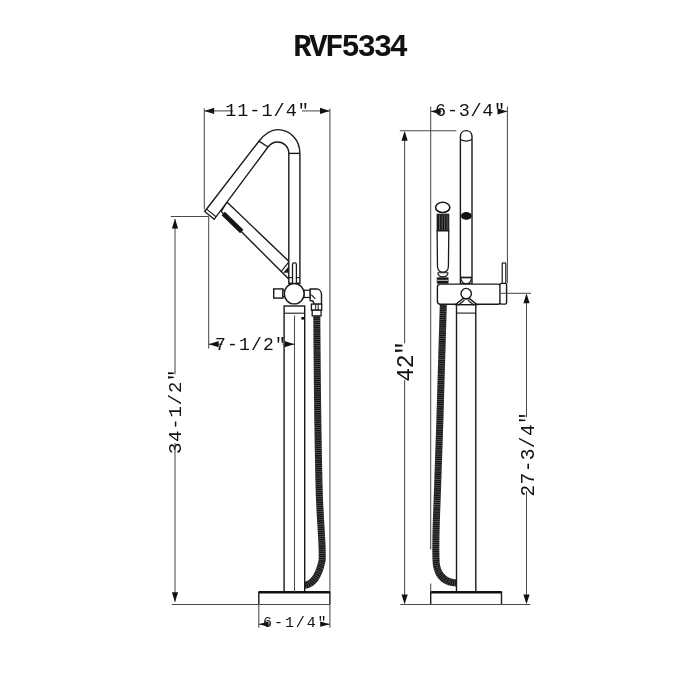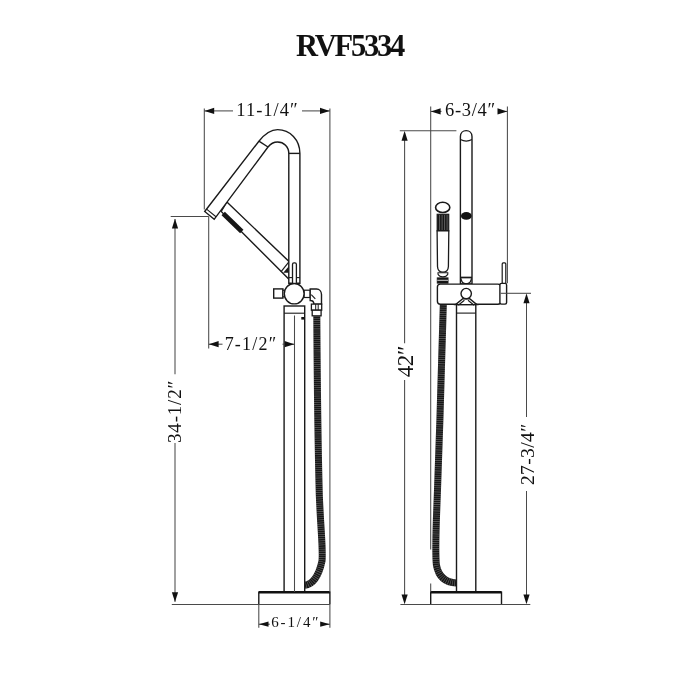--- a/index.html
+++ b/index.html
@@ -3,7 +3,7 @@
 <meta charset="utf-8">
 <style>
   html,body{margin:0;padding:0;background:#fff;}
-  .wrap{width:608px;height:700px;position:relative;font-family:Liberation Serif, serif;}
+  .wrap{width:608px;height:700px;position:relative;font-family:Liberation Mono, monospace;}
   svg{position:absolute;top:0;left:0;}
   text{fill:#111;}
 </style>

